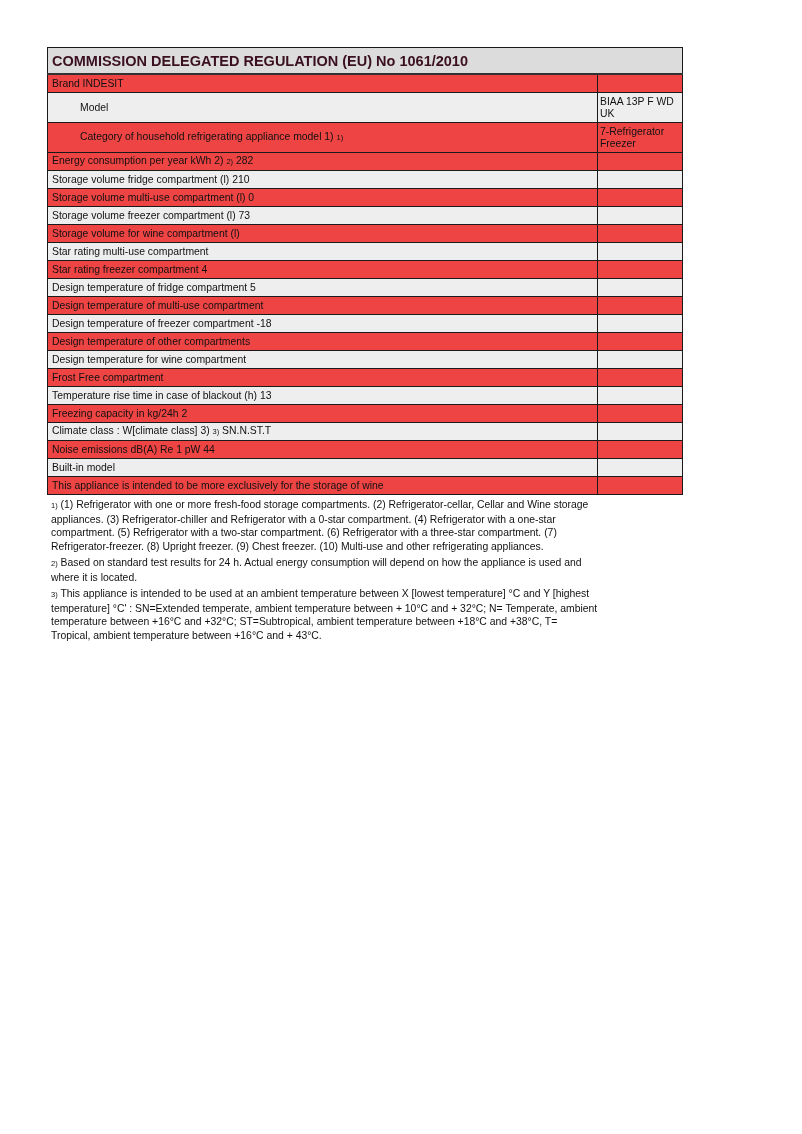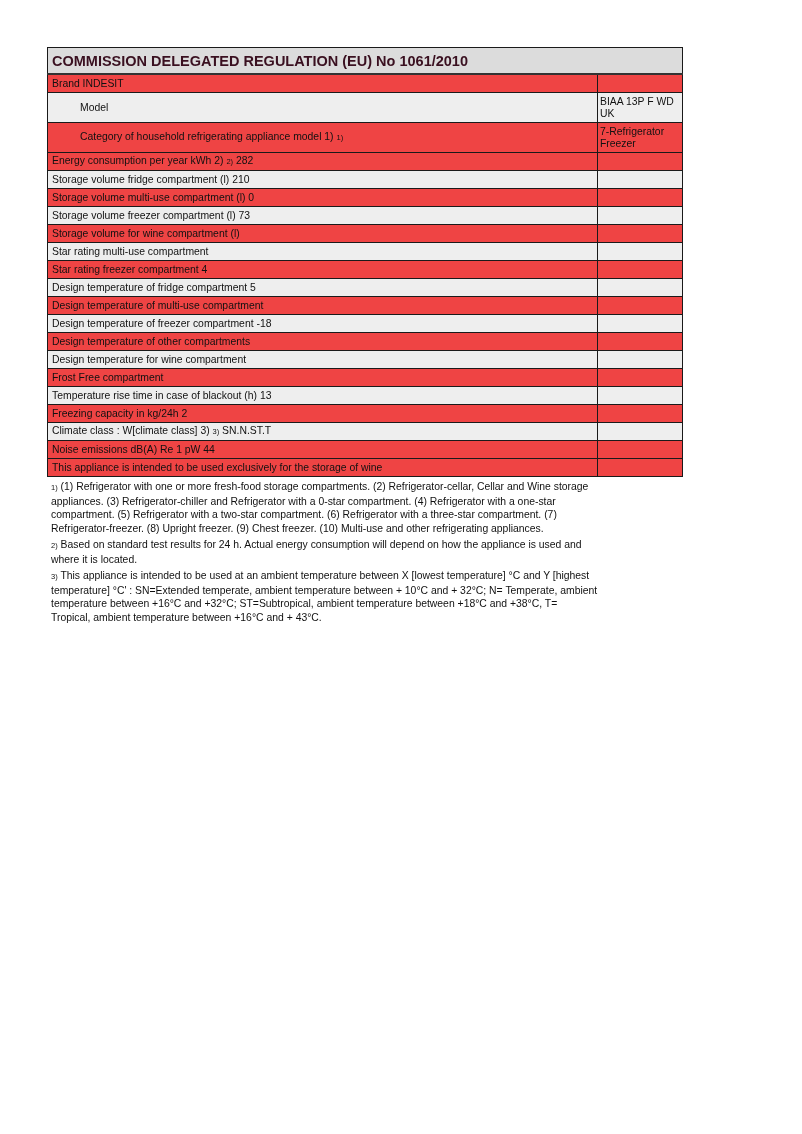--- a/index.html
+++ b/index.html
@@ -111,6 +111,10 @@
           <td>Noise emissions dB(A) Re 1 pW 44</td>
           <td class="val"></td>
         </tr>
+    <tr class="g r">
+          <td>Built-in model</td>
+          <td class="val"></td>
+        </tr>
     <tr class="w r">
           <td>This appliance is intended to be used exclusively for the storage of wine</td>
           <td class="val"></td>

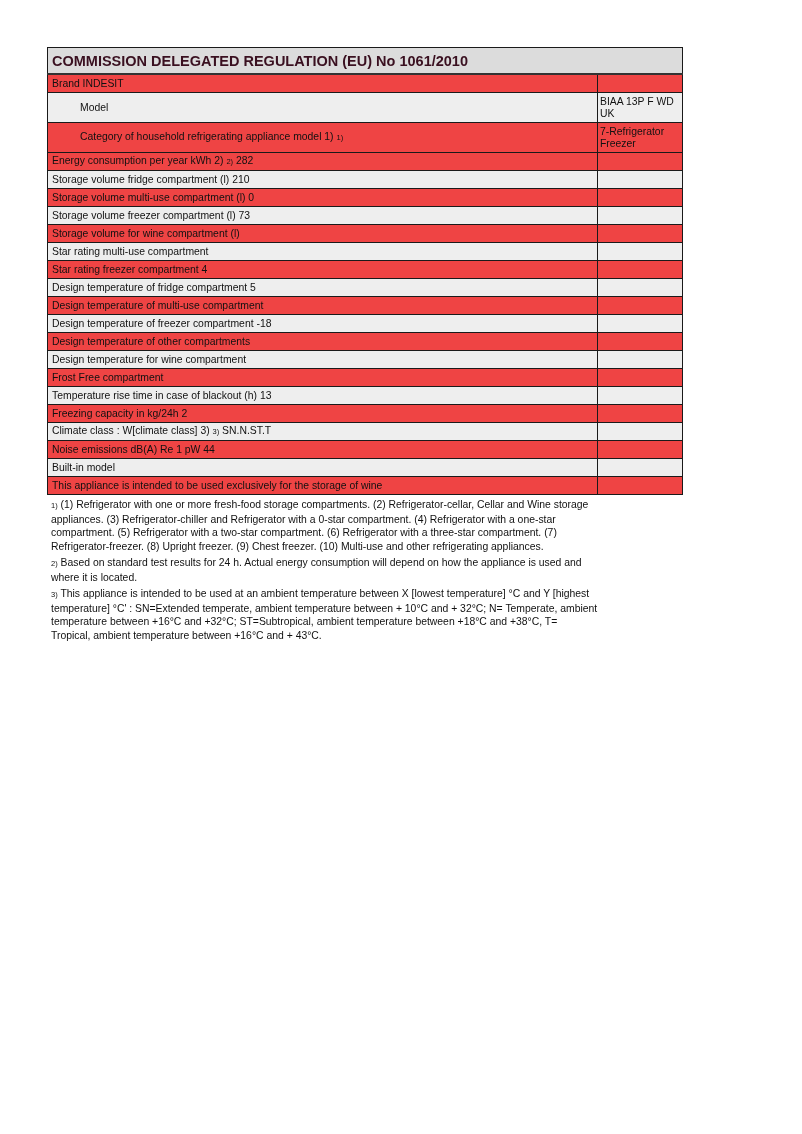--- a/index.html
+++ b/index.html
@@ -116,7 +116,7 @@
           <td class="val"></td>
         </tr>
     <tr class="w r">
-          <td>This appliance is intended to be used exclusively for the storage of wine</td>
+          <td>This appliance is intended to be more exclusively for the storage of wine</td>
           <td class="val"></td>
         </tr>
   </tbody>

